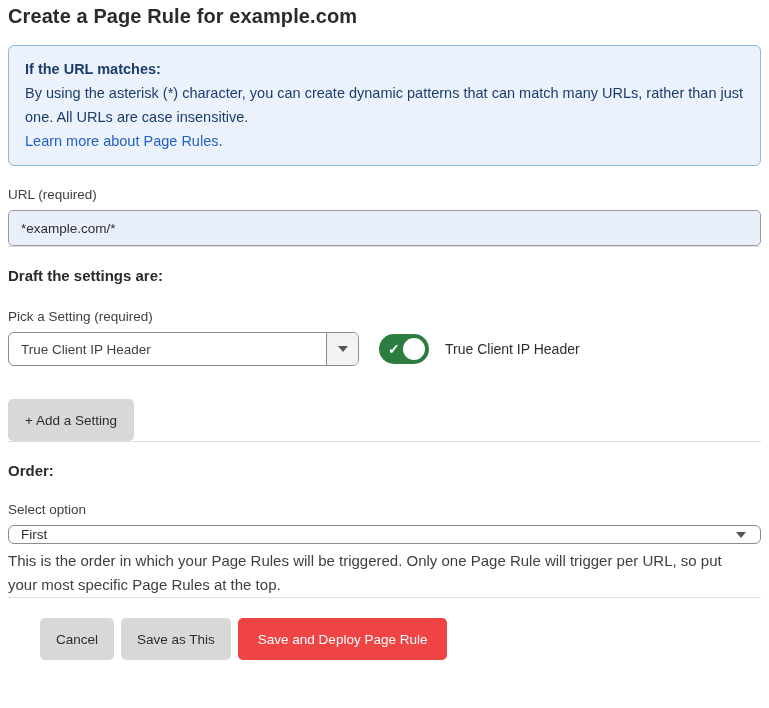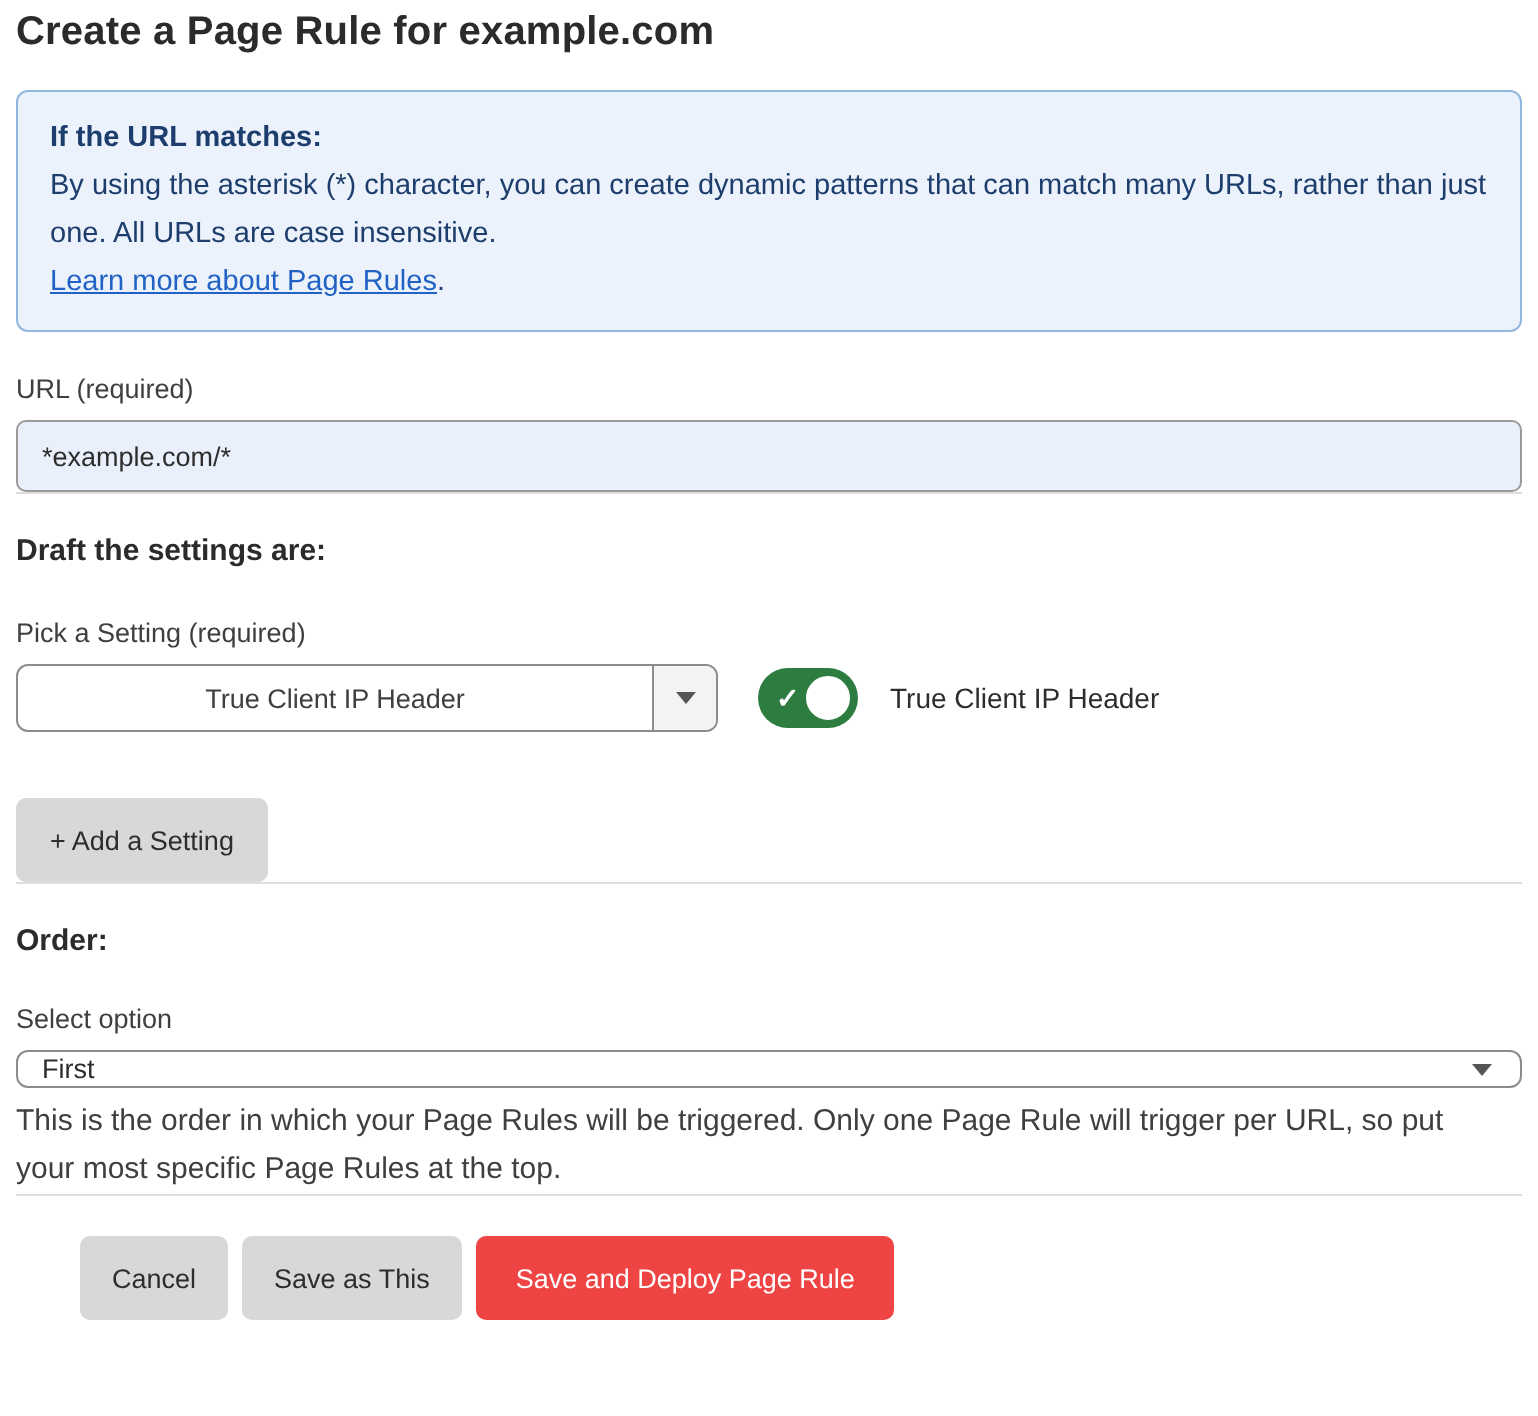--- a/index.html
+++ b/index.html
@@ -39,7 +39,6 @@
   .info-box .info-body { max-width: 720px; }
   .info-box a.info-link {
     color: #2262C4;
-    text-decoration: underline;
     cursor: pointer;
   }
 

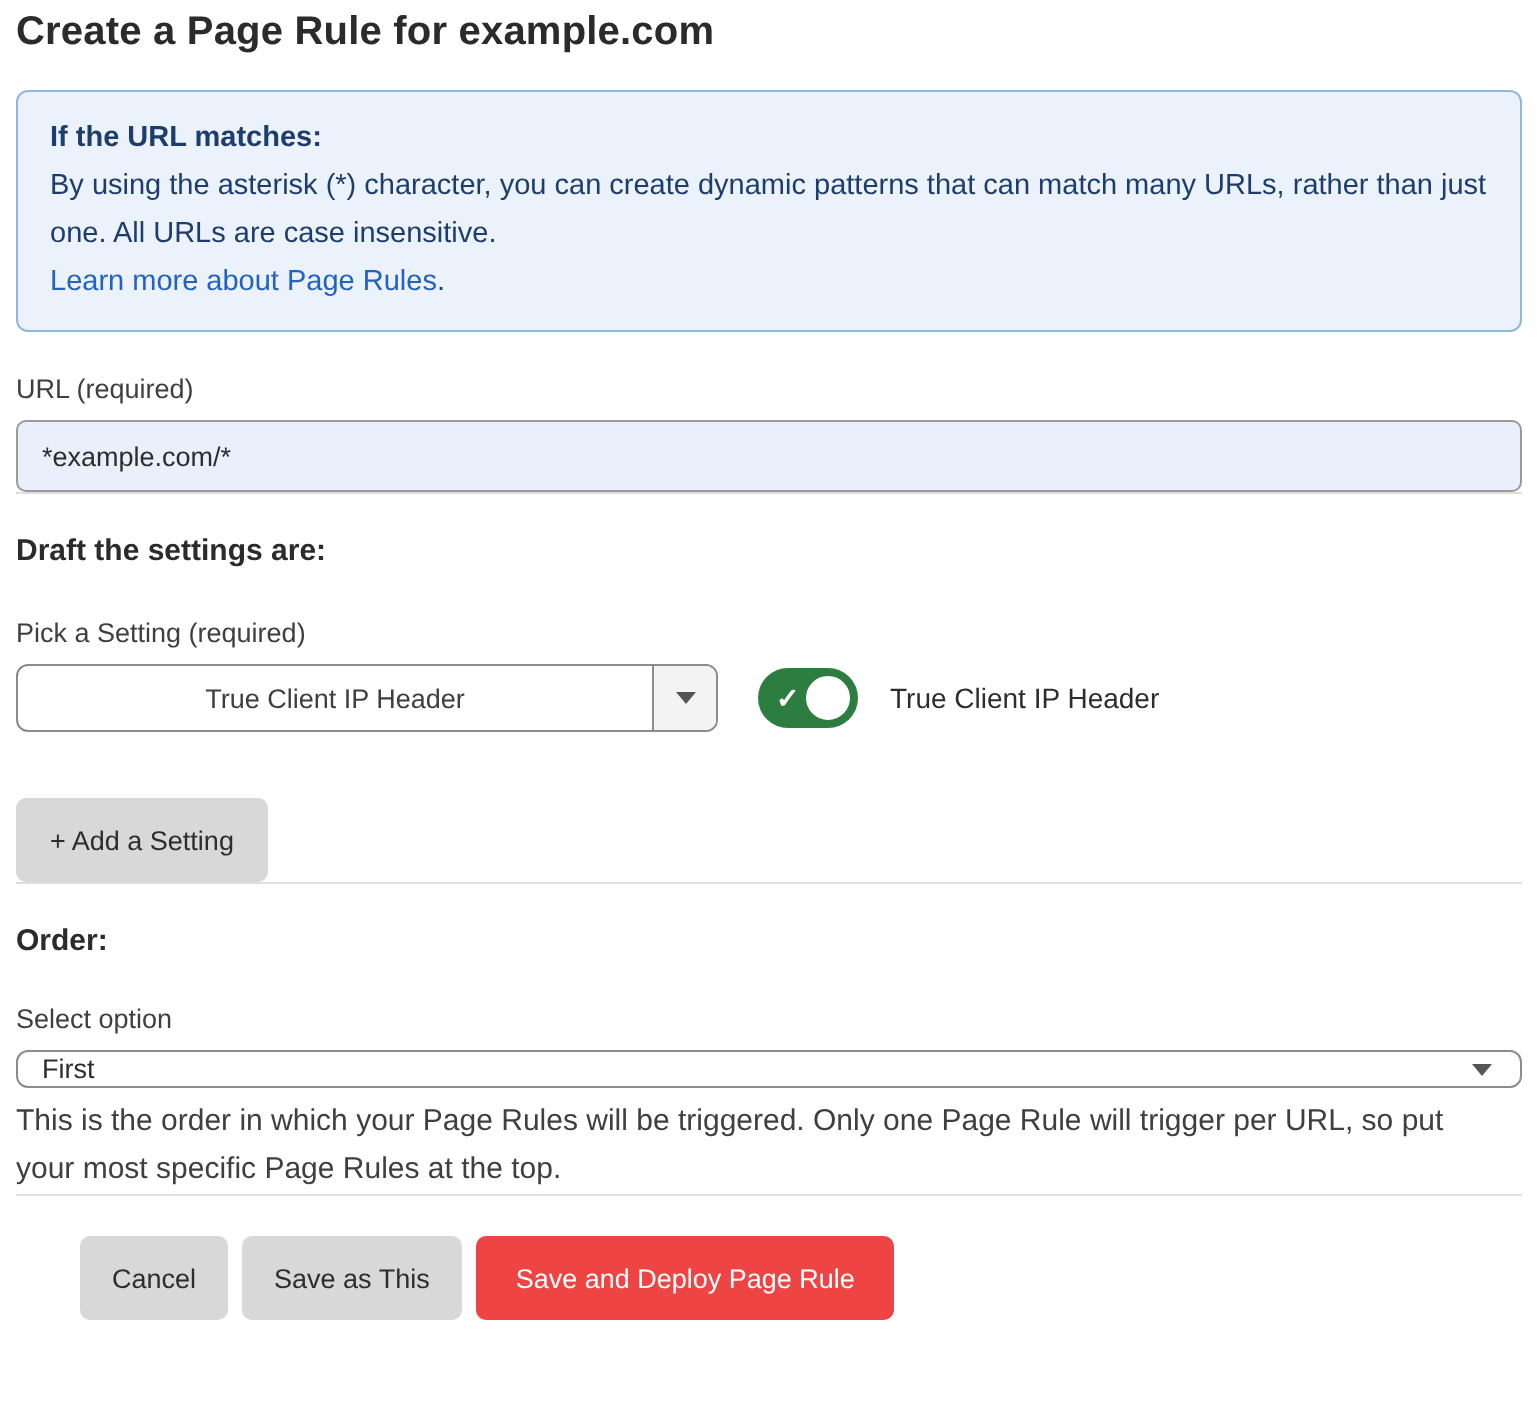--- a/index.html
+++ b/index.html
@@ -83,7 +83,6 @@
   .setting-row {
     display: flex;
     align-items: center;
-    text-align: center;
   }
 
   .select-box {

